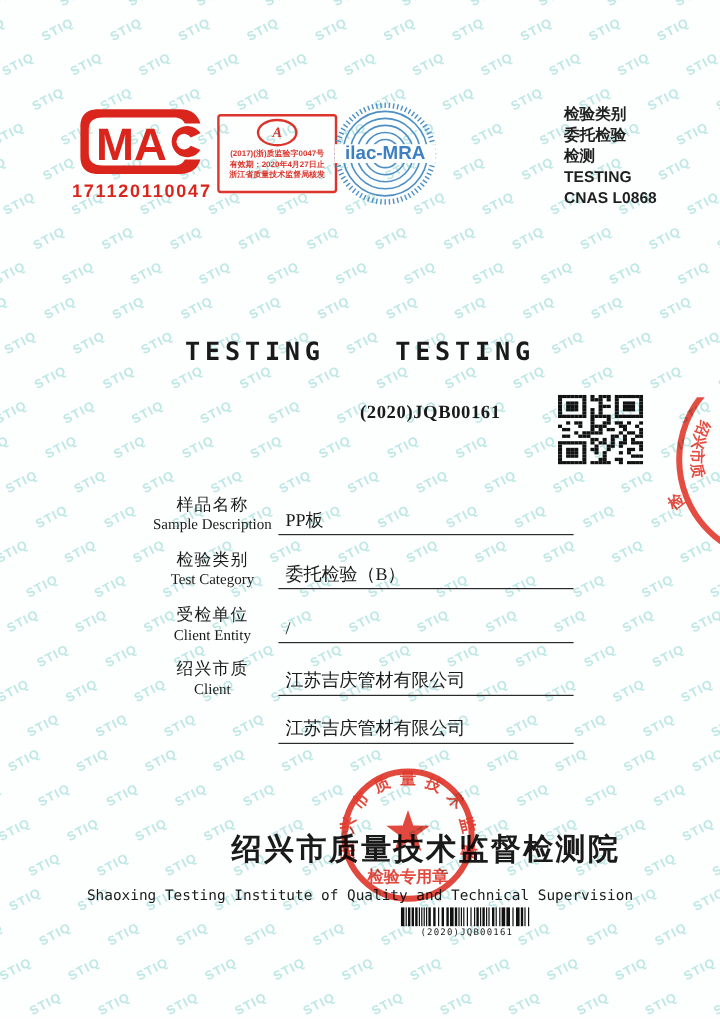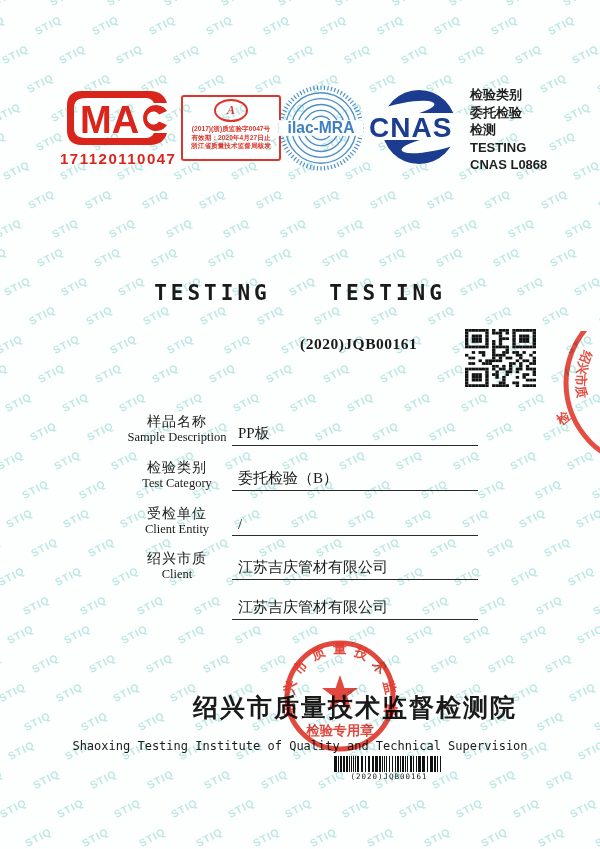--- a/index.html
+++ b/index.html
@@ -506,15 +506,6 @@
     </svg>
   </div>
 
-  <div class="abs cnas-wrap">
-    <svg width="96" height="80" viewBox="0 0 96 80">
-      <circle cx="52" cy="40" r="37" fill="#1b3c8f"></circle>
-      <rect x="0" y="26" width="96" height="27" fill="#fdfefe"></rect>
-      <ellipse cx="36" cy="23" rx="32" ry="7" fill="#fdfefe" transform="rotate(-11 36 23)"></ellipse>
-      <ellipse cx="66" cy="57" rx="32" ry="7" fill="#fdfefe" transform="rotate(-11 66 57)"></ellipse>
-      <text x="2" y="50" font-size="28" font-weight="bold" fill="#1b3c8f" letter-spacing="1">CNAS</text>
-    </svg>
-  </div>
 
   <div class="abs accred">
     <div>检验类别</div>

